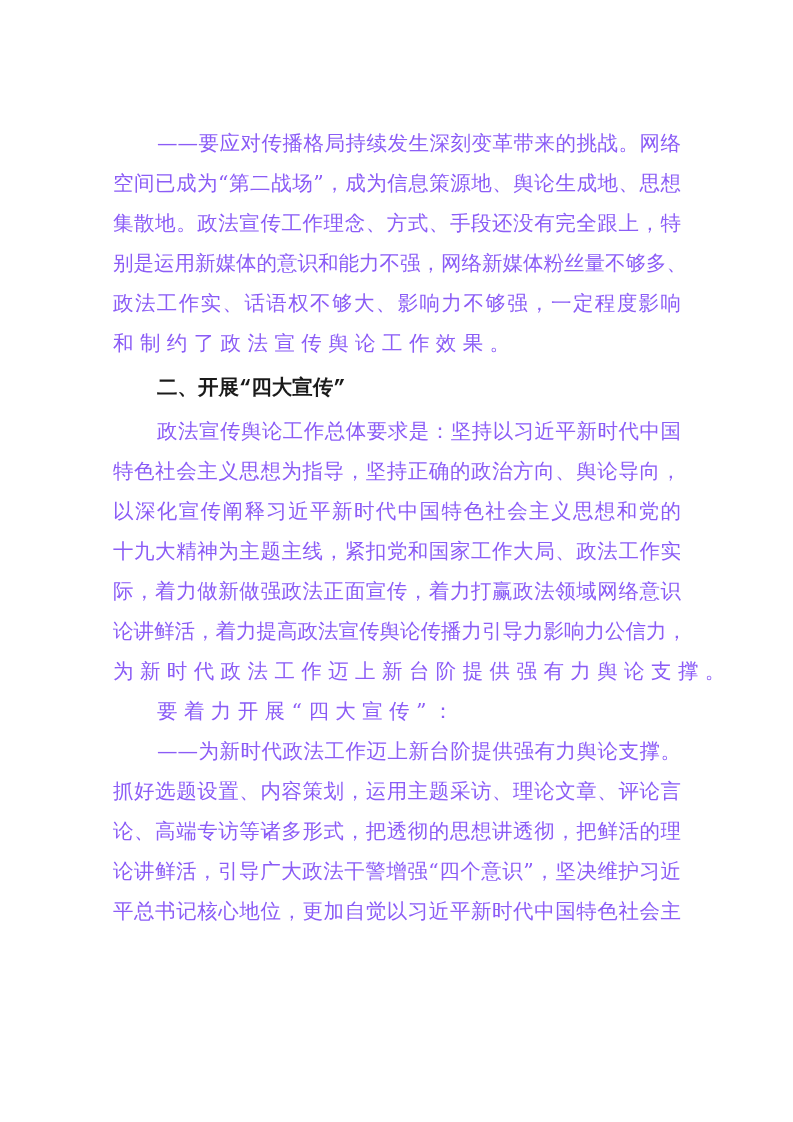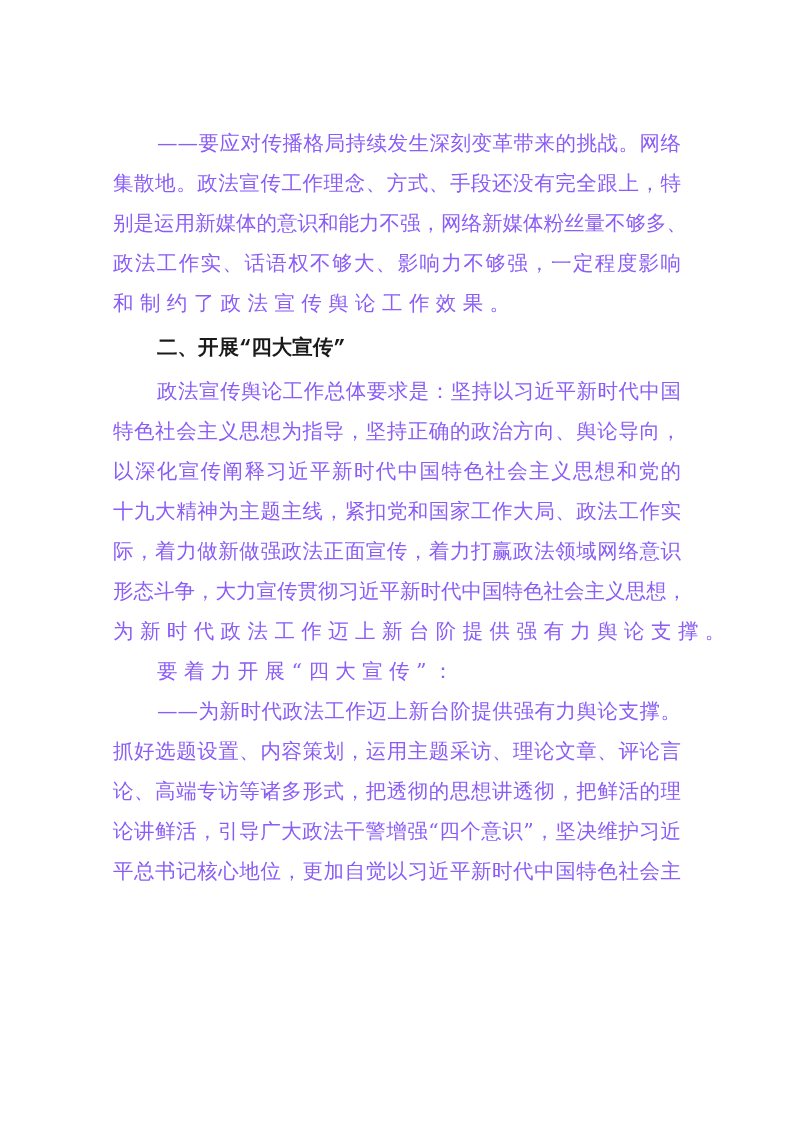--- a/index.html
+++ b/index.html
@@ -57,6 +57,7 @@
 
 <div class="page">
   <div class="line indent justify">——要应对传播格局持续发生深刻变革带来的挑战。网络</div>
+  <div class="line justify">空间已成为“第二战场”，成为信息策源地、舆论生成地、思想</div>
   <div class="line justify">集散地。政法宣传工作理念、方式、手段还没有完全跟上，特</div>
   <div class="line justify">别是运用新媒体的意识和能力不强，网络新媒体粉丝量不够多、</div>
   <div class="line justify">政法工作实、话语权不够大、影响力不够强，一定程度影响</div>

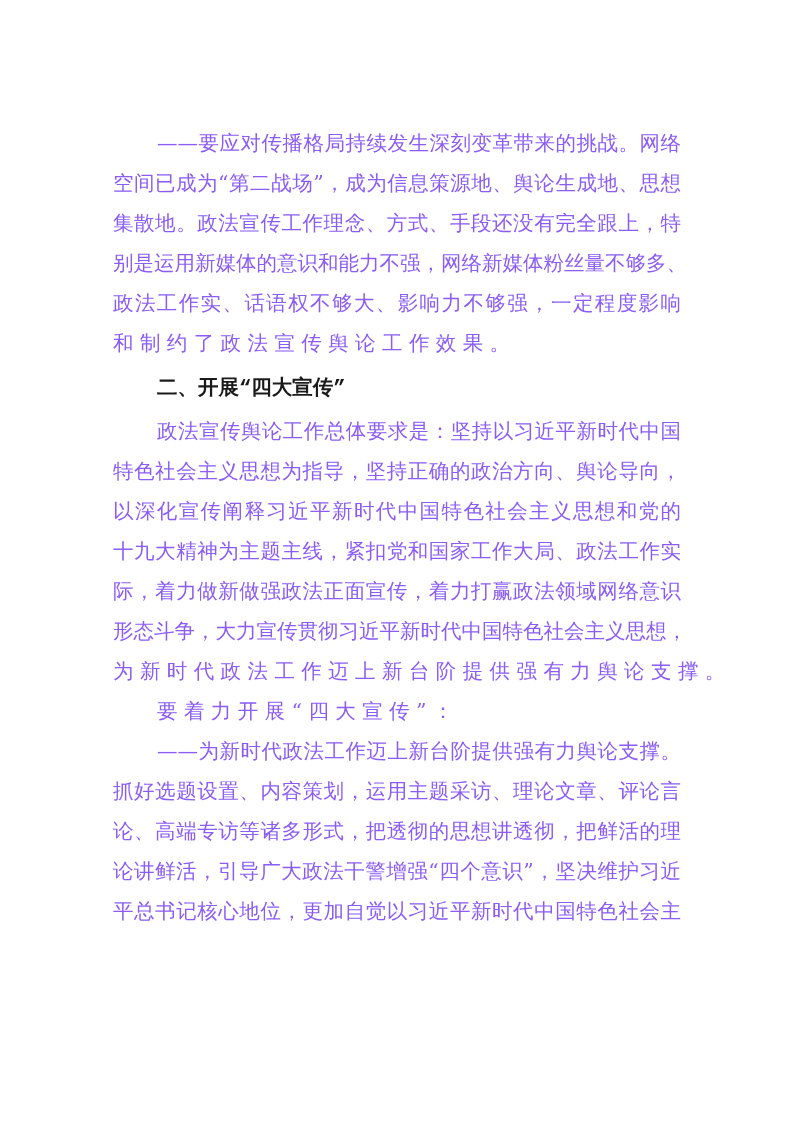--- a/index.html
+++ b/index.html
@@ -70,7 +70,7 @@
   <div class="line justify">以深化宣传阐释习近平新时代中国特色社会主义思想和党的</div>
   <div class="line justify">十九大精神为主题主线，紧扣党和国家工作大局、政法工作实</div>
   <div class="line justify">际，着力做新做强政法正面宣传，着力打赢政法领域网络意识</div>
-  <div class="line justify">形态斗争，大力宣传贯彻习近平新时代中国特色社会主义思想，</div>
+  <div class="line justify">论讲鲜活，着力提高政法宣传舆论传播力引导力影响力公信力，</div>
   <div class="line last">为新时代政法工作迈上新台阶提供强有力舆论支撑。</div>
   <div class="line indent last">要着力开展“四大宣传”：</div>
   <div class="line indent justify">——为新时代政法工作迈上新台阶提供强有力舆论支撑。</div>

